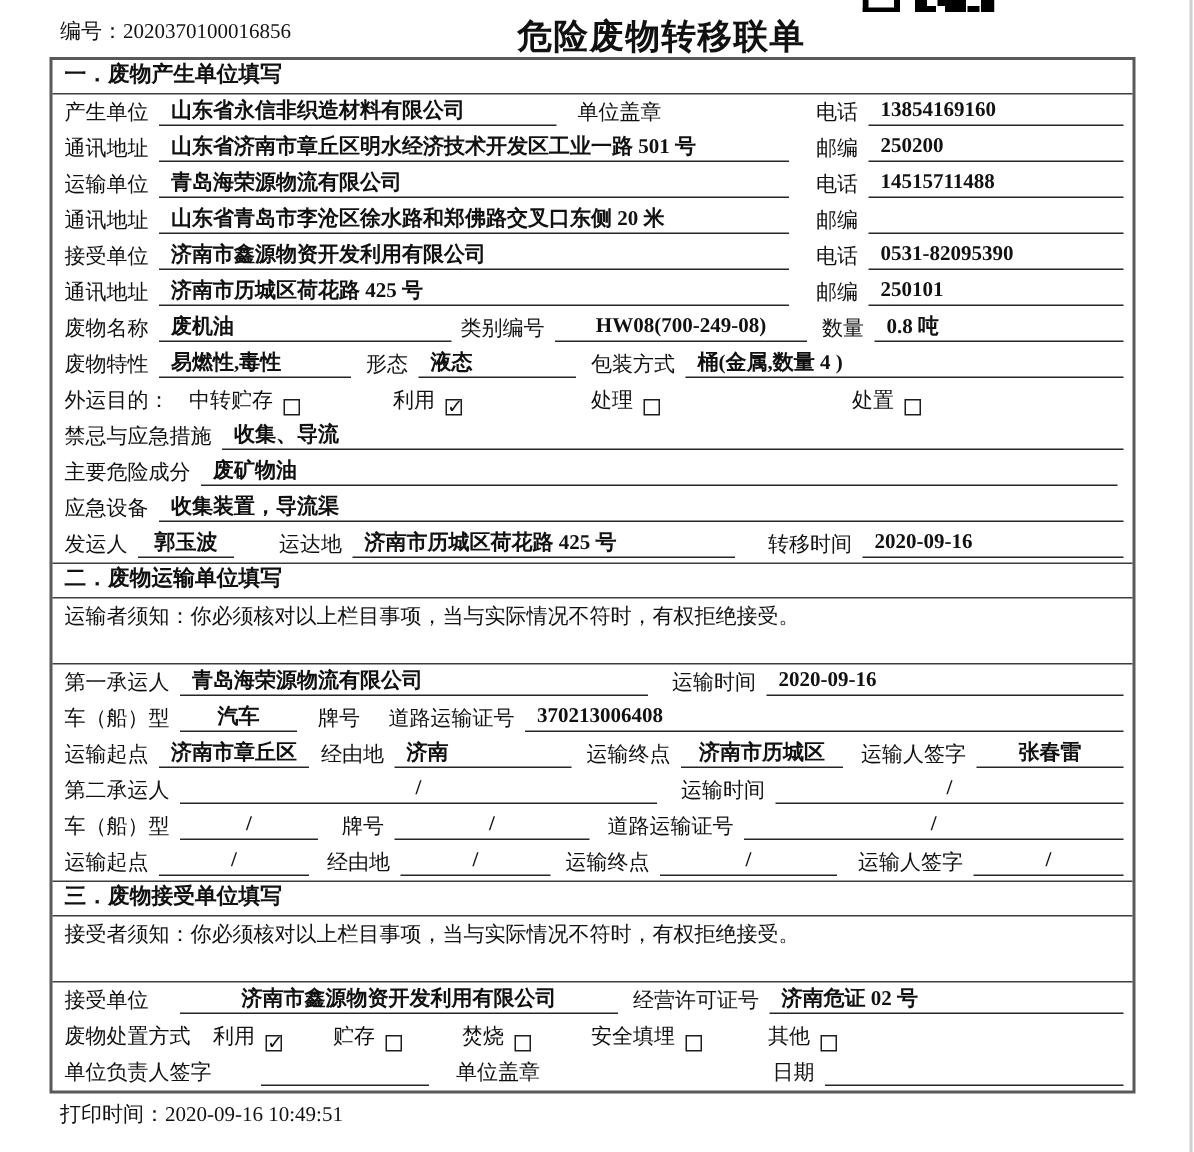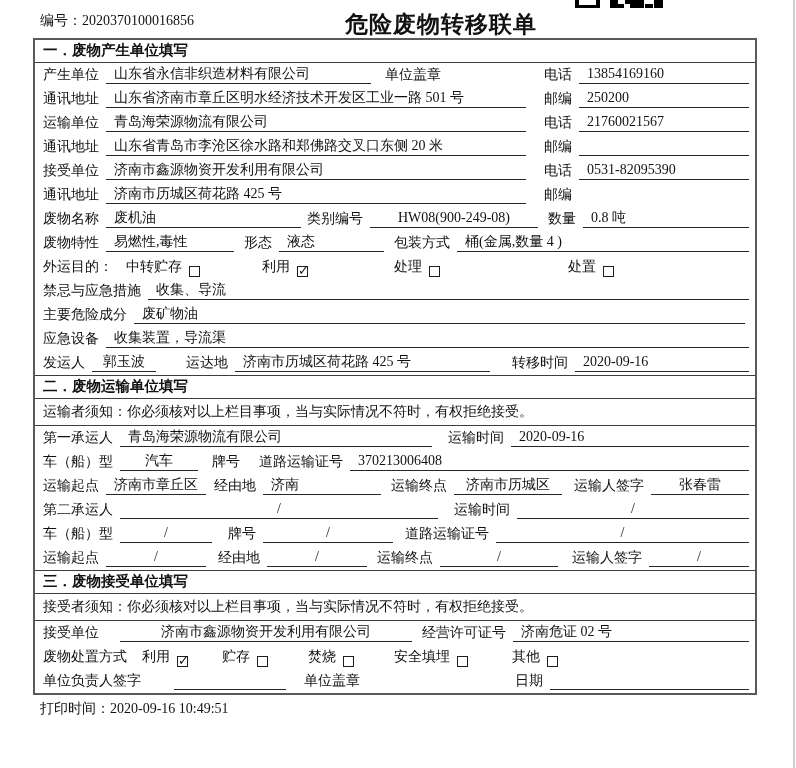--- a/index.html
+++ b/index.html
@@ -51,7 +51,7 @@
   .val {
     border-bottom: 1px solid #262626;
     text-align: center; min-height: 18px;
-    padding: 0 3px; flex: 0 0 auto; overflow: hidden;
+    padding: 0 3px; flex: 0 0 auto; overflow: hidden; font-weight: bold;
   }
   .tl { text-align: left; padding-left: 8px; }
   .fill { flex: 1 1 auto; }

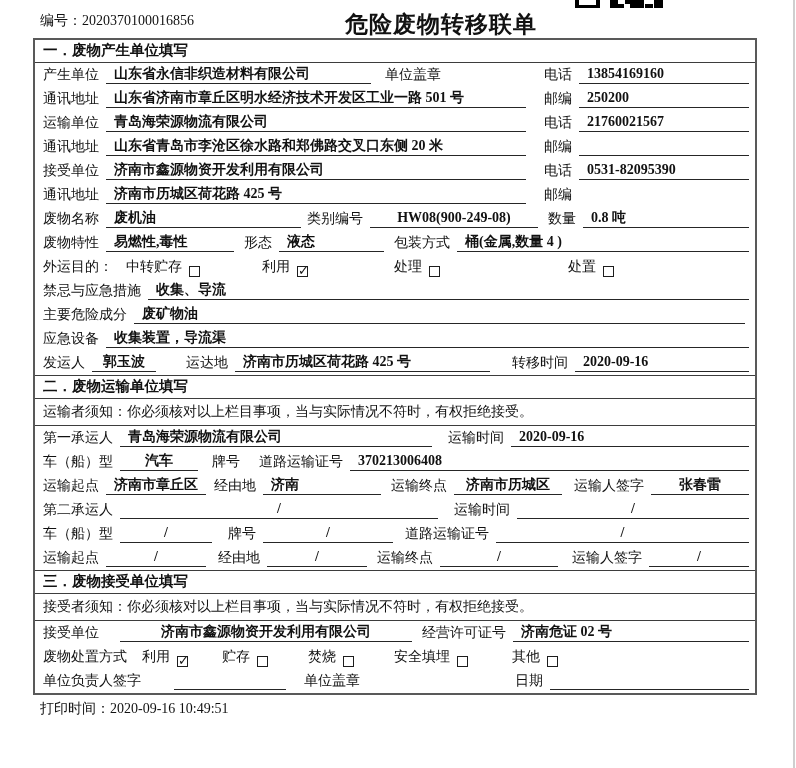--- a/index.html
+++ b/index.html
@@ -115,7 +115,7 @@
       <span class="lbl">运输单位</span>
       <span class="val tl" style="width:420px">青岛海荣源物流有限公司</span>
       <span class="lbl" style="margin-left:18px">电话</span>
-      <span class="val tl fill">21760021567</span>
+      <span class="val tl fill">14515711488</span>
     </div>
 
     <div class="row">

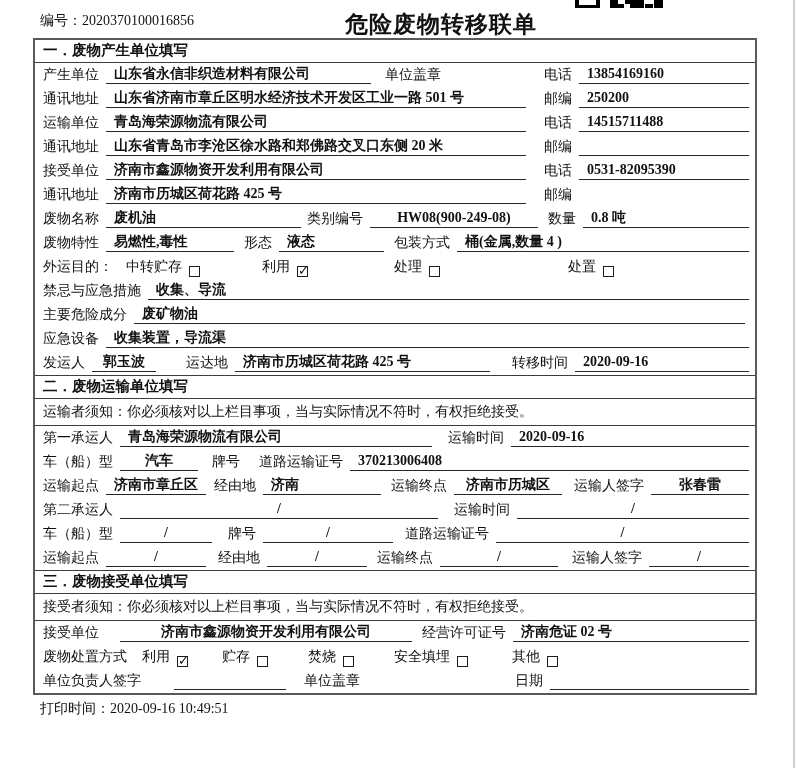--- a/index.html
+++ b/index.html
@@ -136,6 +136,7 @@
       <span class="lbl">通讯地址</span>
       <span class="val tl" style="width:420px">济南市历城区荷花路 425 号</span>
       <span class="lbl" style="margin-left:18px">邮编</span>
+      <span class="val tl fill">250101</span>
     </div>
 
     <div class="row">

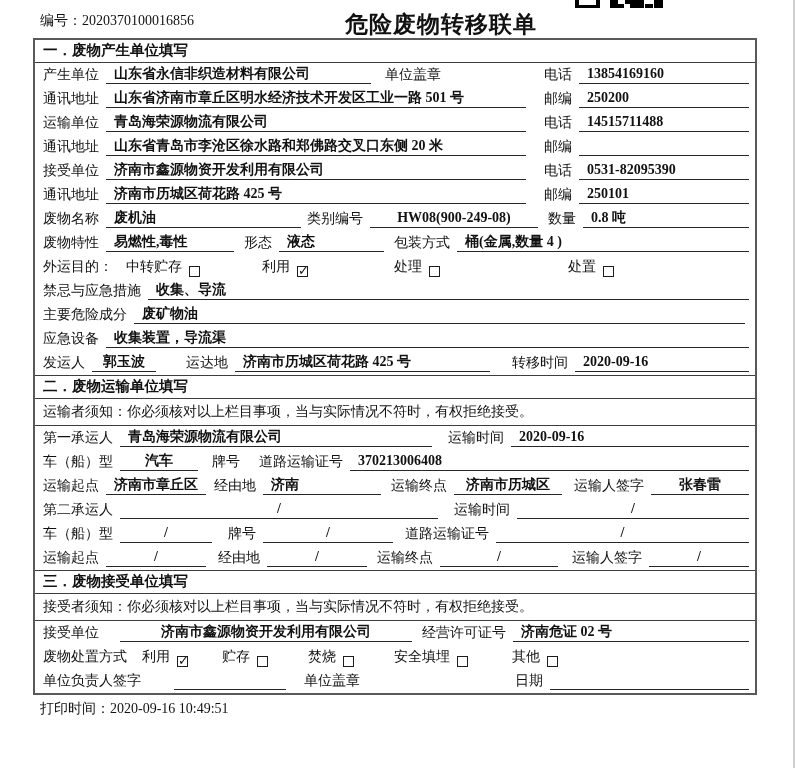--- a/index.html
+++ b/index.html
@@ -143,7 +143,7 @@
       <span class="lbl">废物名称</span>
       <span class="val tl" style="width:195px">废机油</span>
       <span class="lbl" style="margin-left:6px">类别编号</span>
-      <span class="val" style="width:168px">HW08(900-249-08)</span>
+      <span class="val" style="width:168px">HW08(700-249-08)</span>
       <span class="lbl" style="margin-left:10px">数量</span>
       <span class="val tl fill">0.8 吨</span>
     </div>

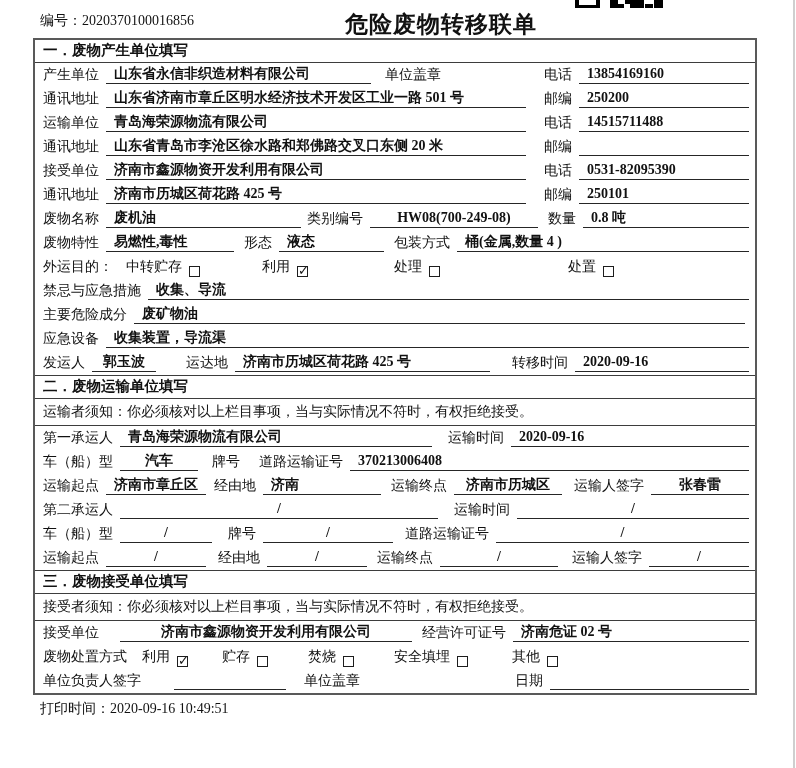--- a/index.html
+++ b/index.html
@@ -43,7 +43,7 @@
     white-space: nowrap;
   }
   .notice {
-    min-height: 27px; padding: 4px 8px 4px 8px;
+    min-height: 27px; padding: 4px 8px 21px 8px;
     border-bottom: 1px solid #3d3d3d;
     line-height: 18px;
   }

